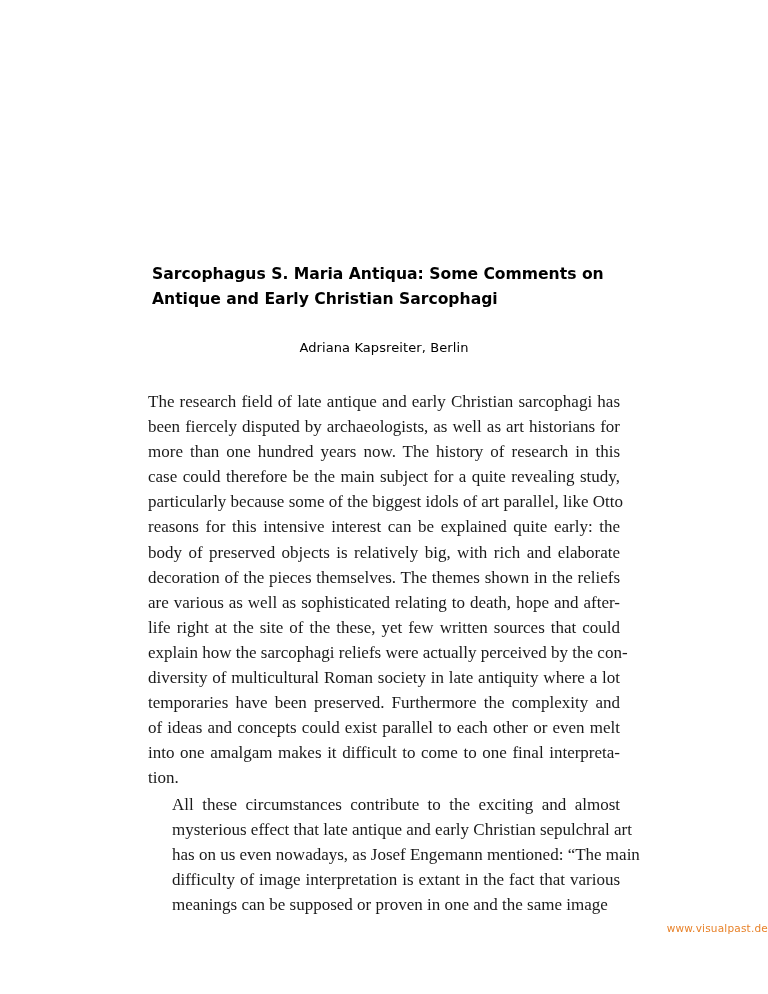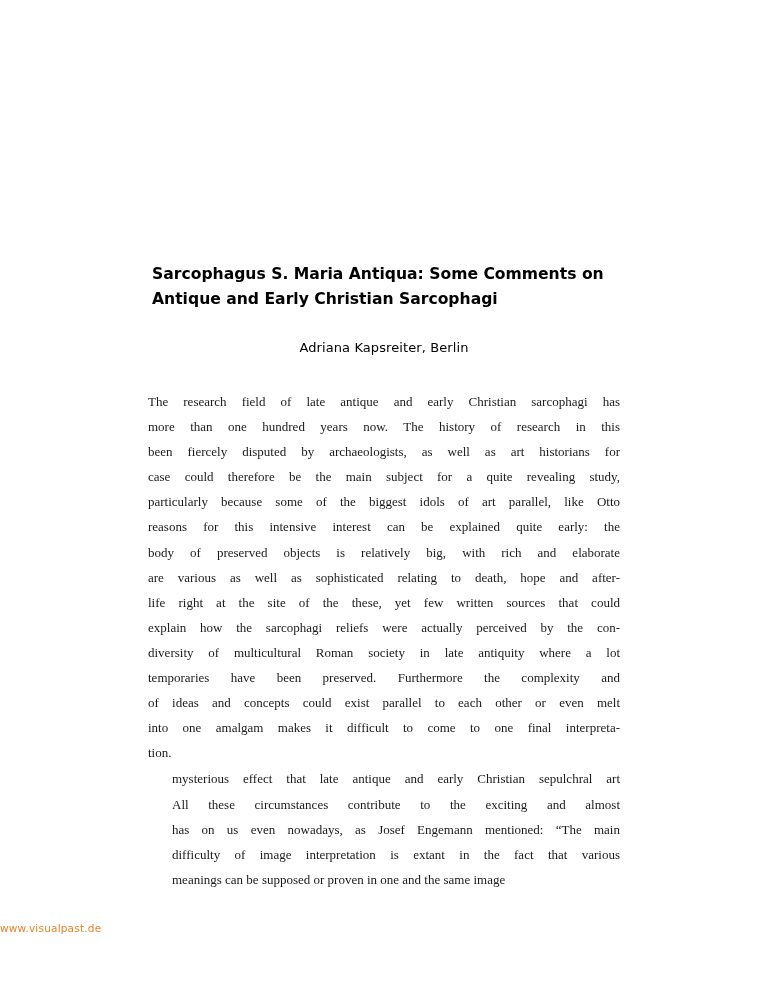--- a/index.html
+++ b/index.html
@@ -52,7 +52,7 @@
   .body-text {
     margin-top: 34px;
     font-family: "Liberation Serif", serif;
-    font-size: 13px;
+    font-size: 17px;
     line-height: 25.1px;
     text-align: justify;
     color: #1a1a1a;

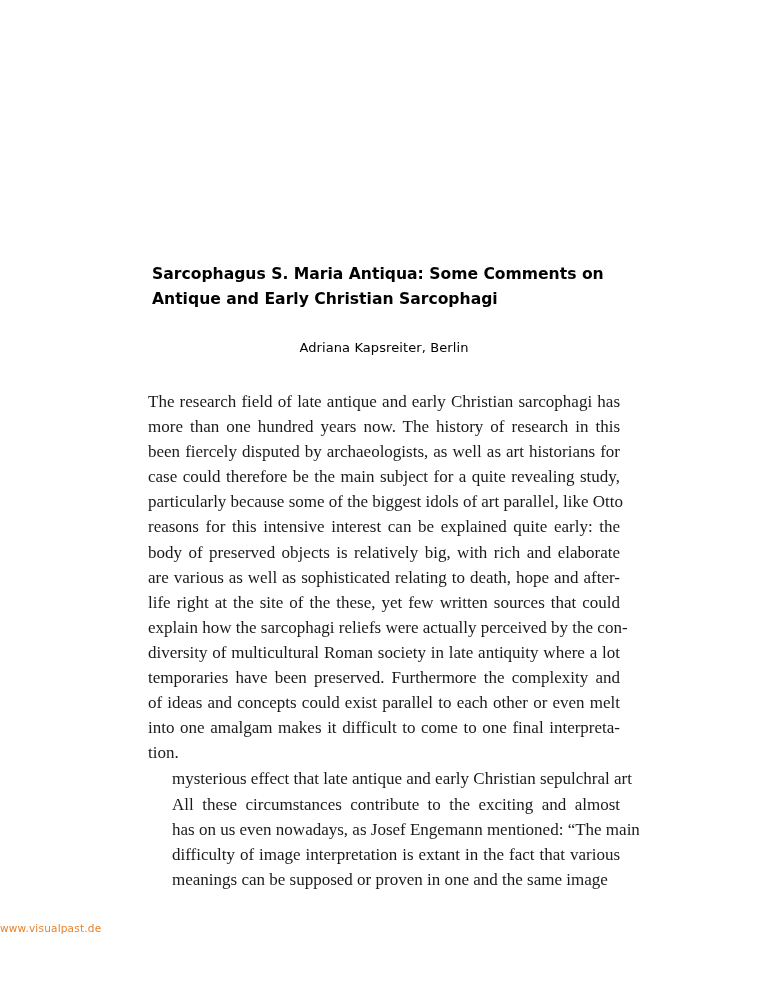--- a/index.html
+++ b/index.html
@@ -106,8 +106,8 @@
 
       <p class="para">
         <span class="ln">The research field of late antique and early Christian sarcophagi has</span>
+        <span class="ln">been fiercely disputed by archaeologists, as well as art historians for</span>
         <span class="ln">more than one hundred years now. The history of research in this</span>
-        <span class="ln">been fiercely disputed by archaeologists, as well as art historians for</span>
         <span class="ln">case could therefore be the main subject for a quite revealing study,</span>
         <span class="ln">particularly because some of the biggest idols of art parallel, like Otto</span>
         <span class="ln">reasons for this intensive interest can be explained quite early: the</span>

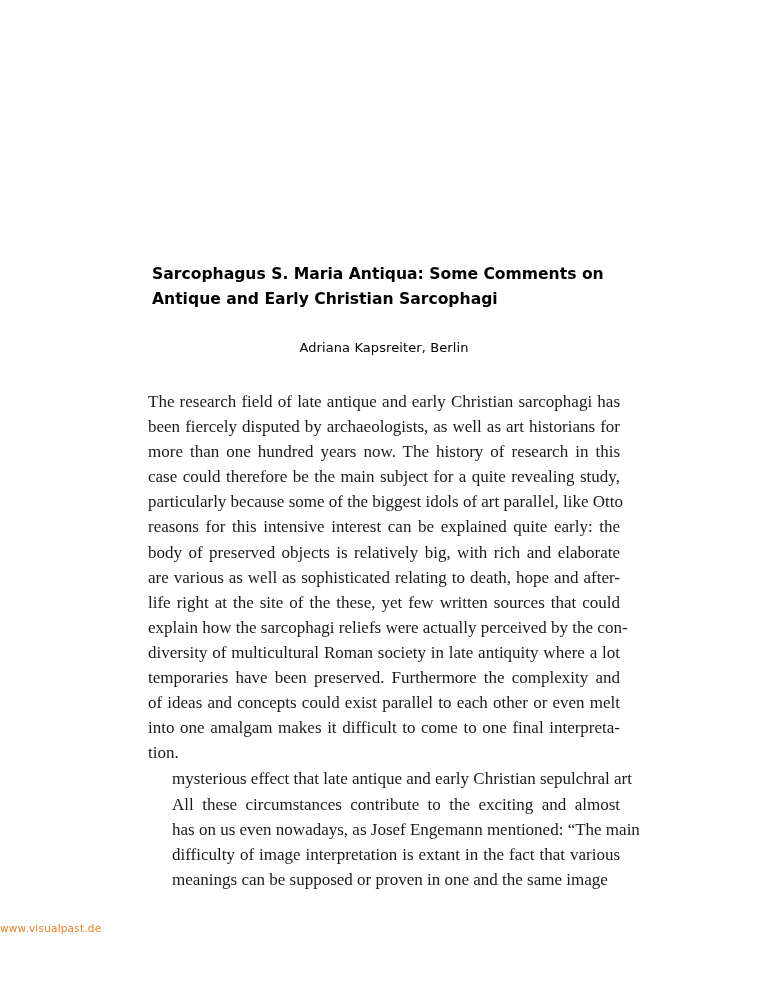--- a/index.html
+++ b/index.html
@@ -112,6 +112,7 @@
         <span class="ln">particularly because some of the biggest idols of art parallel, like Otto</span>
         <span class="ln">reasons for this intensive interest can be explained quite early: the</span>
         <span class="ln">body of preserved objects is relatively big, with rich and elaborate</span>
+        <span class="ln">decoration of the pieces themselves. The themes shown in the reliefs</span>
         <span class="ln">are various as well as sophisticated relating to death, hope and after-</span>
         <span class="ln">life right at the site of the these, yet few written sources that could</span>
         <span class="ln">explain how the sarcophagi reliefs were actually perceived by the con-</span>

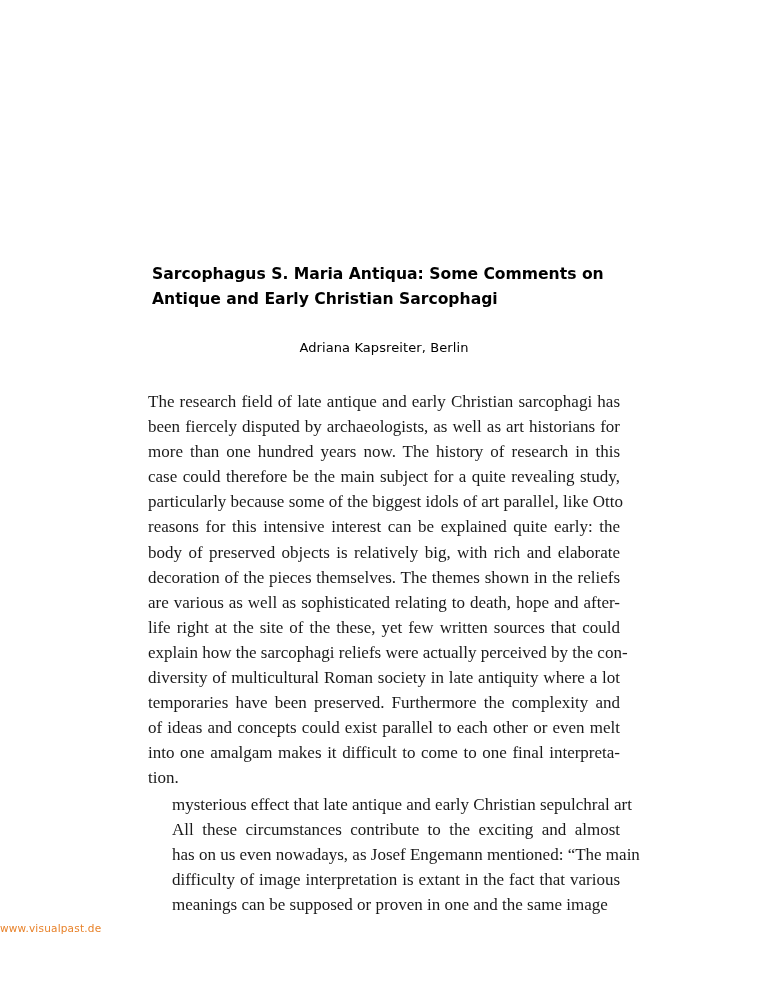--- a/index.html
+++ b/index.html
@@ -124,8 +124,8 @@
       </p>
 
       <p class="para">
+        <span class="ln first-indent">All these circumstances contribute to the exciting and almost</span>
         <span class="ln">mysterious effect that late antique and early Christian sepulchral art</span>
-        <span class="ln first-indent">All these circumstances contribute to the exciting and almost</span>
         <span class="ln">has on us even nowadays, as Josef Engemann mentioned: “The main</span>
         <span class="ln">difficulty of image interpretation is extant in the fact that various</span>
         <span class="ln last">meanings can be supposed or proven in one and the same image</span>

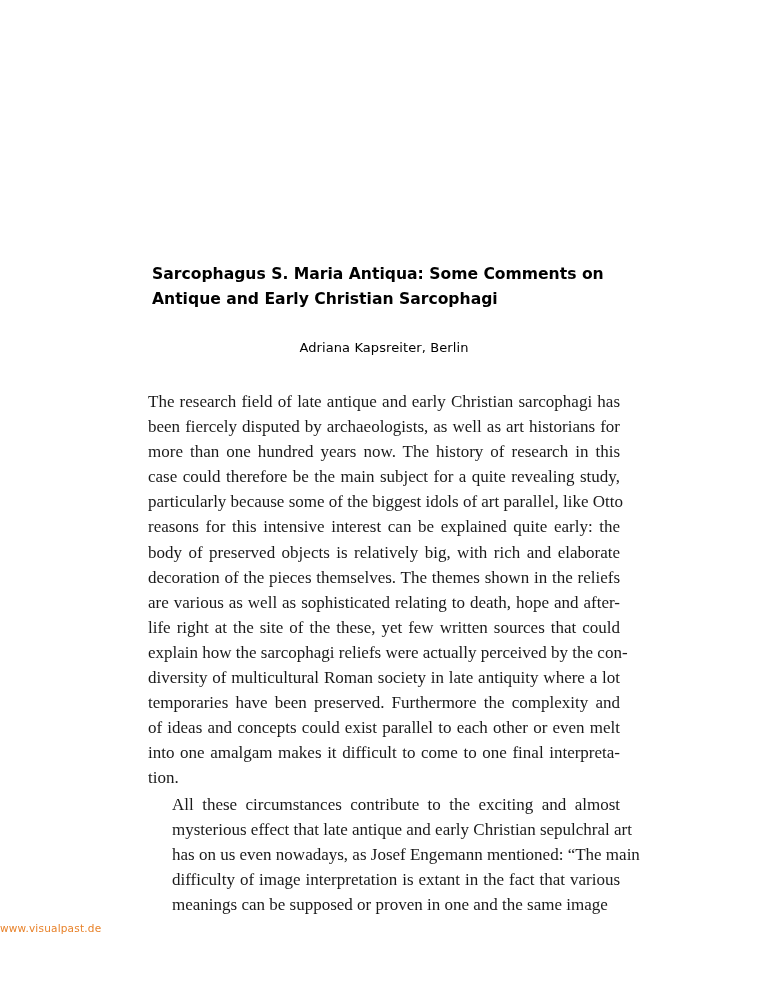--- a/index.html
+++ b/index.html
@@ -81,7 +81,7 @@
     left: 0;
     top: 922px;
     width: 768px;
-    text-align: left;
+    text-align: right;
     font-family: "DejaVu Sans", sans-serif;
     font-size: 10.5px;
     color: #e8822a;

